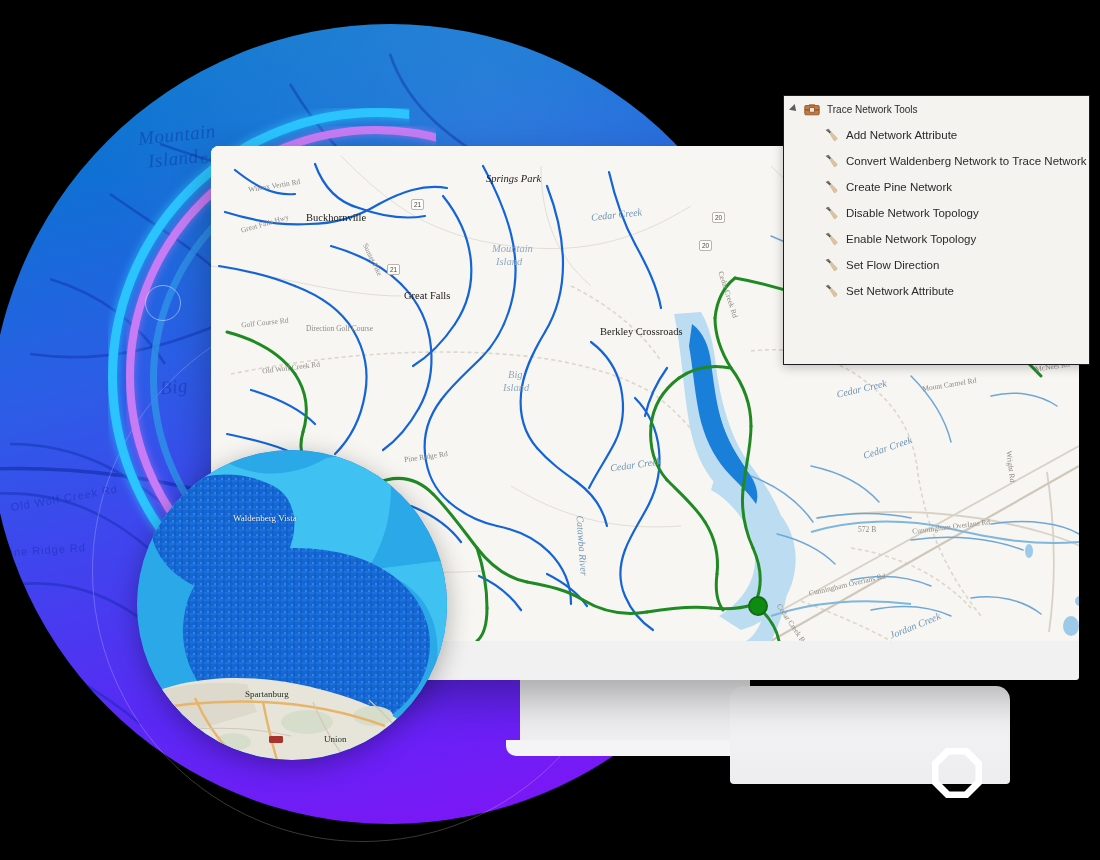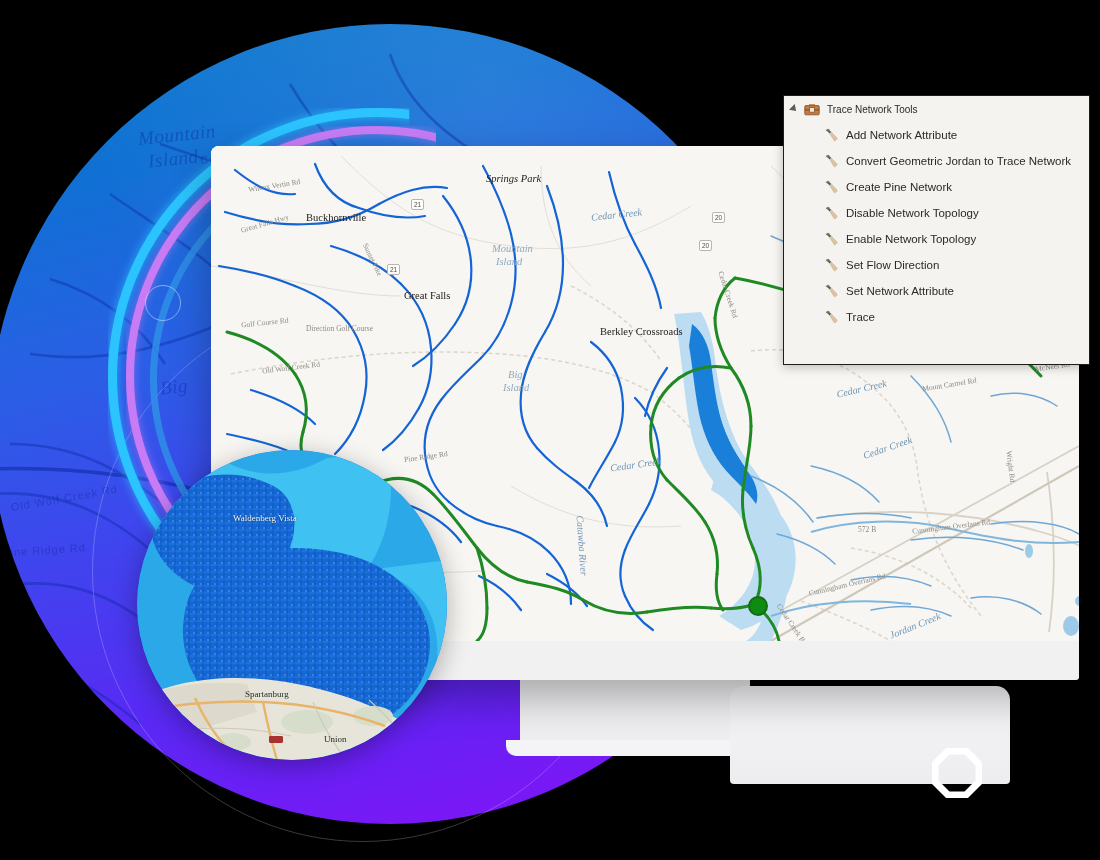--- a/index.html
+++ b/index.html
@@ -500,7 +500,7 @@
   <path d="M2.6 1.4 L5.0 0.8 L5.6 2.3 L3.2 2.9 Z" fill="#7a7a7a"></path>
   <path d="M5.7 5.4 L7.2 3.9 L13.0 10.0 C 13.4 10.4 12.7 11.6 12.1 12.1 C 11.5 12.6 10.6 13.1 10.2 12.7 Z" fill="#ddc39e" stroke="#c0a87f" stroke-width="0.5"></path>
 </svg></span>
-          <span class="tool-label">Convert Geometric Jordan to Trace Network</span>
+          <span class="tool-label">Convert Waldenberg Network to Trace Network</span>
         </div>
         <div class="tool-item">
           <span class="hammer-icon"><svg viewBox="0 0 14 14" width="14" height="14">

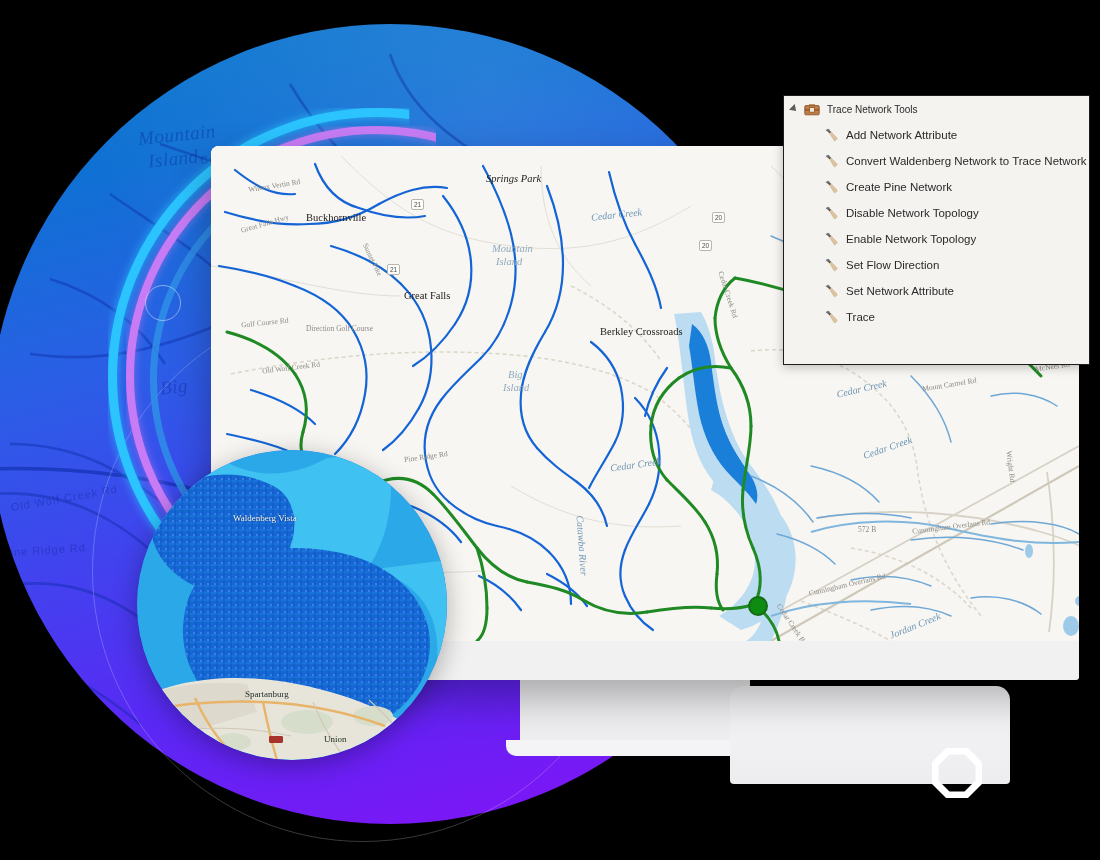--- a/index.html
+++ b/index.html
@@ -542,14 +542,6 @@
 </svg></span>
           <span class="tool-label">Set Network Attribute</span>
         </div>
-        <div class="tool-item">
-          <span class="hammer-icon"><svg viewBox="0 0 14 14" width="14" height="14">
-  <path d="M1.6 2.1 L4.2 1.2 L7.4 4.1 L5.9 5.6 Z" fill="#5a5a5a"></path>
-  <path d="M2.6 1.4 L5.0 0.8 L5.6 2.3 L3.2 2.9 Z" fill="#7a7a7a"></path>
-  <path d="M5.7 5.4 L7.2 3.9 L13.0 10.0 C 13.4 10.4 12.7 11.6 12.1 12.1 C 11.5 12.6 10.6 13.1 10.2 12.7 Z" fill="#ddc39e" stroke="#c0a87f" stroke-width="0.5"></path>
-</svg></span>
-          <span class="tool-label">Trace</span>
-        </div>
       </div>
   </div>
 

